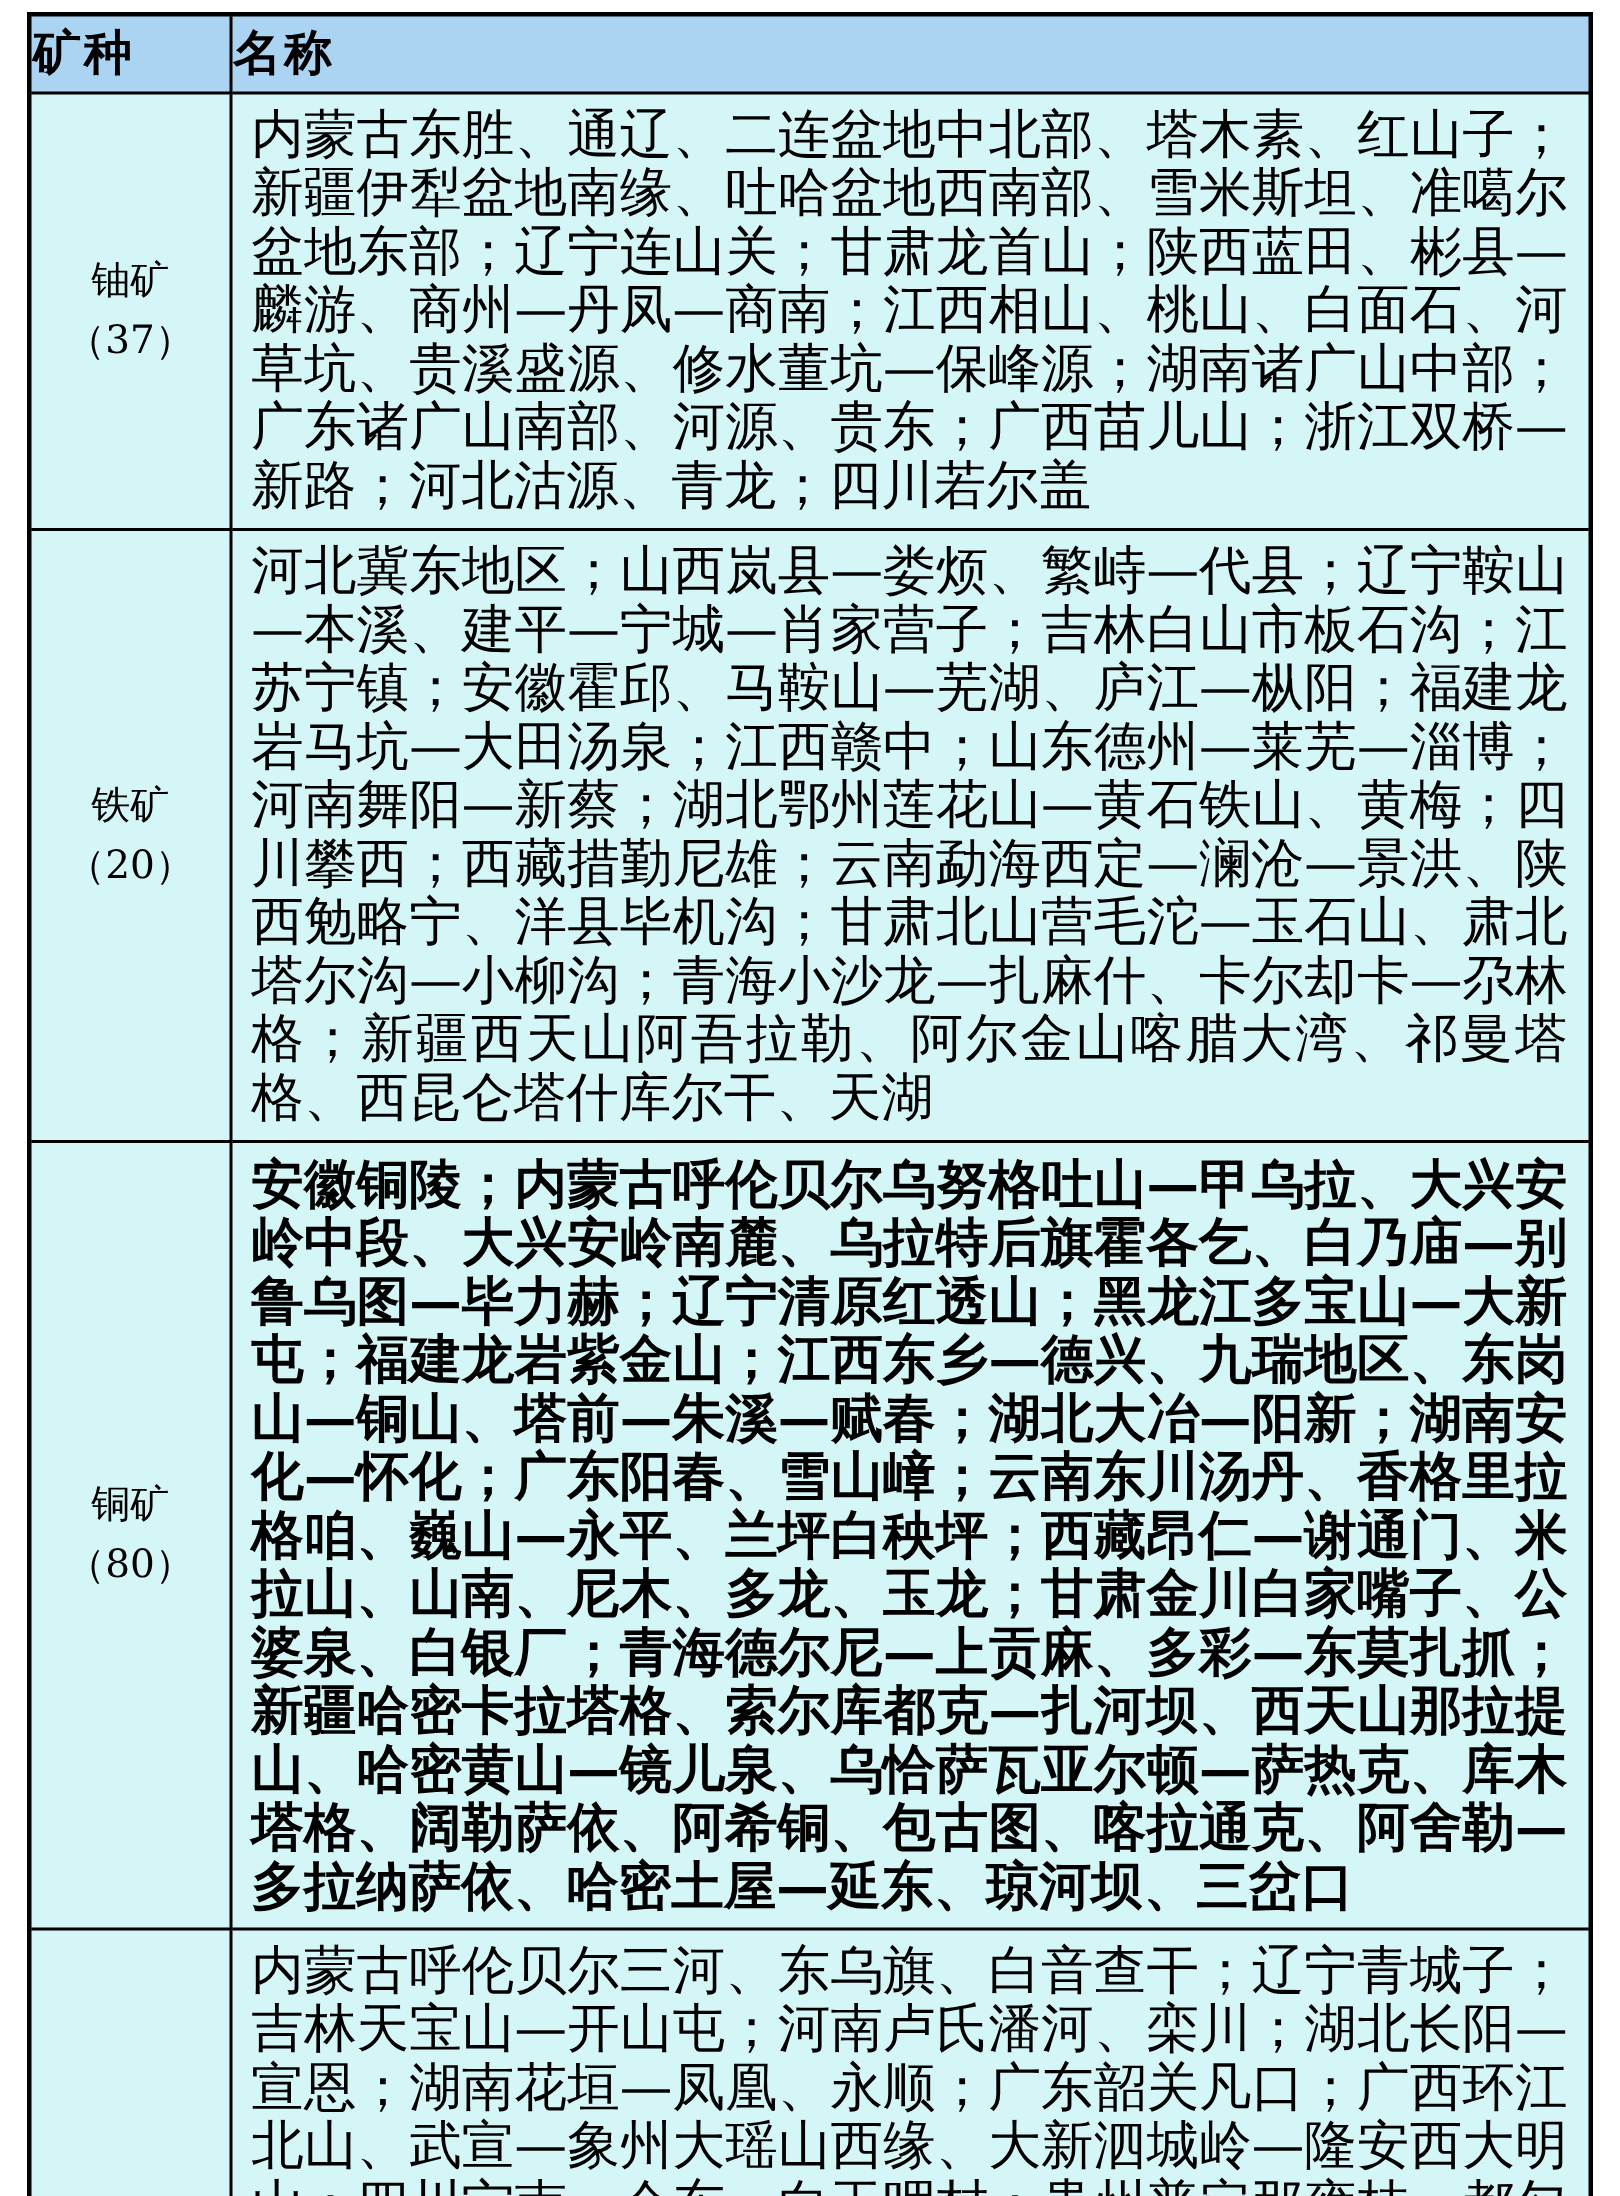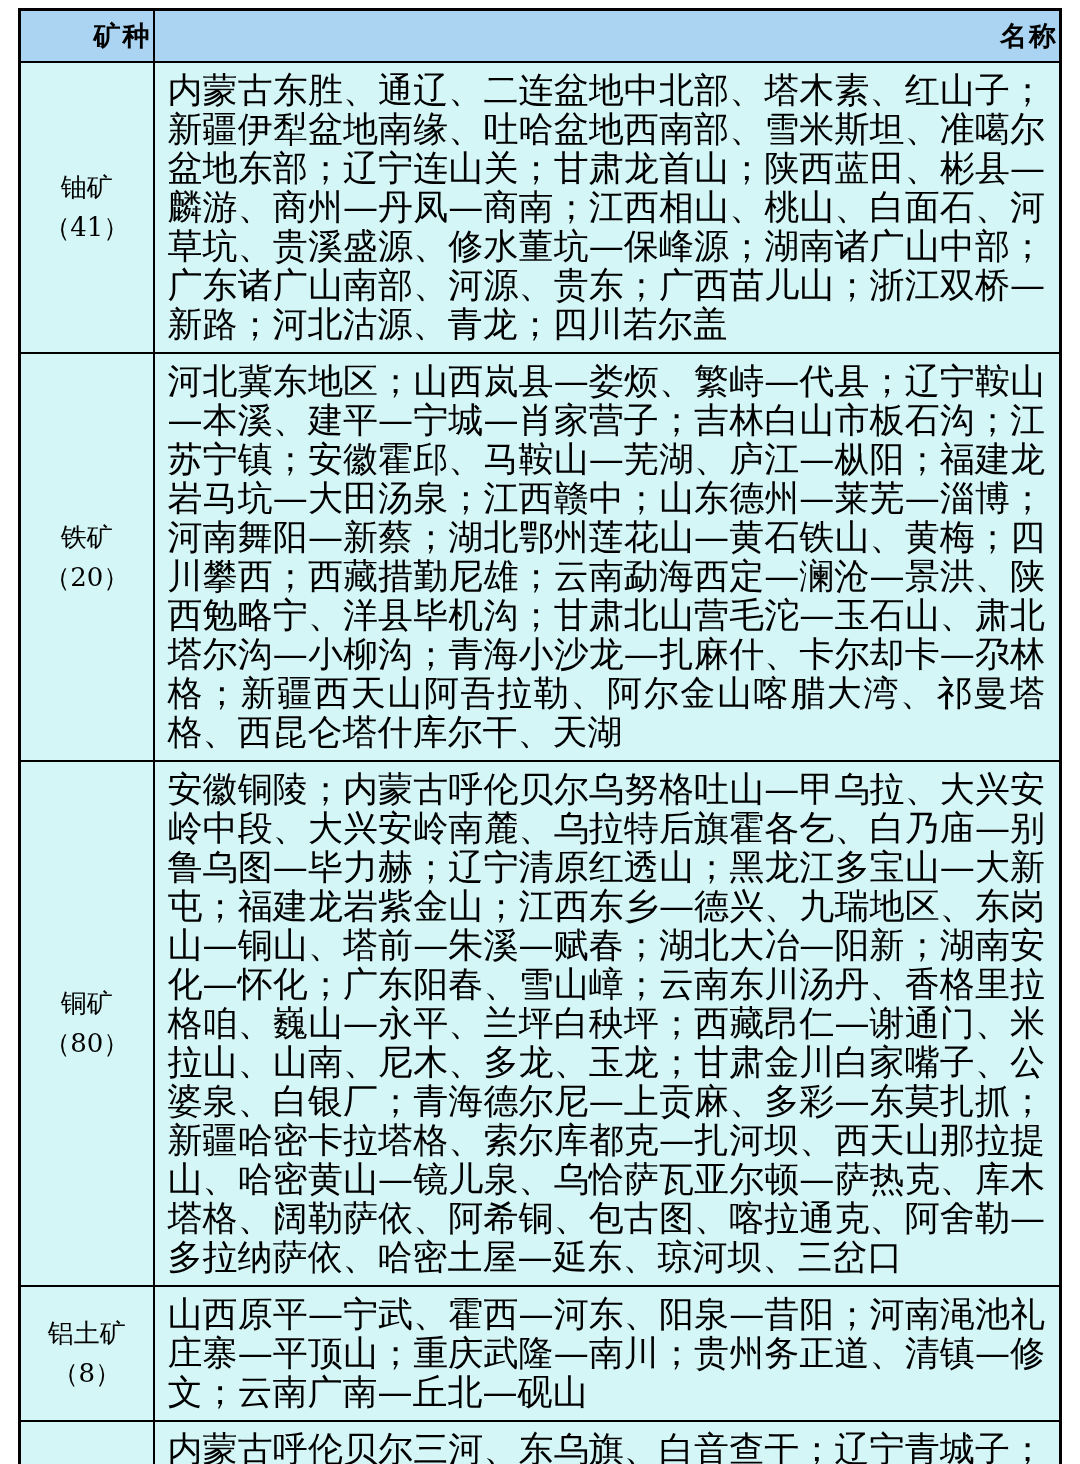--- a/index.html
+++ b/index.html
@@ -33,9 +33,9 @@
   th.hdr {
     background: var(--header-bg, #aad4f2);
     height: 52px;
-    font-size: 27px;
+    font-size: 32px;
     font-weight: bold;
-    text-align: right;
+    text-align: left;
     letter-spacing: 2px;
   }
   td.type-cell {

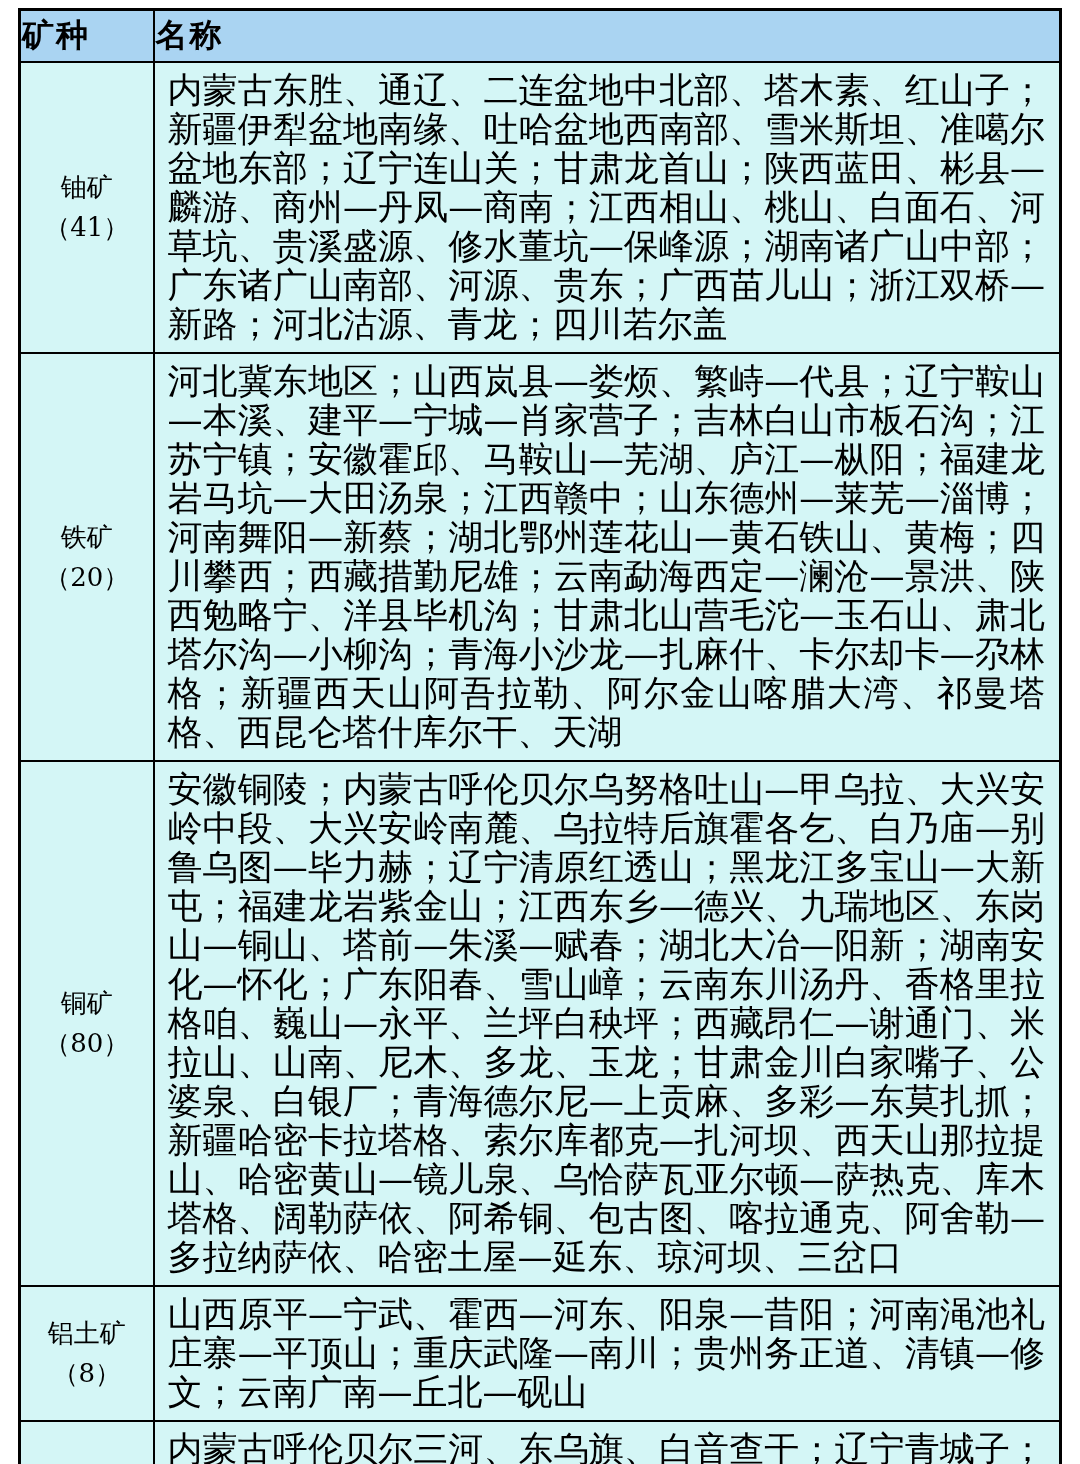--- a/index.html
+++ b/index.html
@@ -81,7 +81,7 @@
       <tr class="r1">
         <td class="type-cell">
           <div>铀矿</div>
-          <div>（41）</div>
+          <div>（37）</div>
         </td>
         <td class="names-cell">内蒙古东胜、通辽、二连盆地中北部、塔木素、红山子；新疆伊犁盆地南缘、吐哈盆地西南部、雪米斯坦、准噶尔盆地东部；辽宁连山关；甘肃龙首山；陕西蓝田、彬县—麟游、商州—丹凤—商南；江西相山、桃山、白面石、河草坑、贵溪盛源、修水董坑—保峰源；湖南诸广山中部；广东诸广山南部、河源、贵东；广西苗儿山；浙江双桥—新路；河北沽源、青龙；四川若尔盖</td>
       </tr>

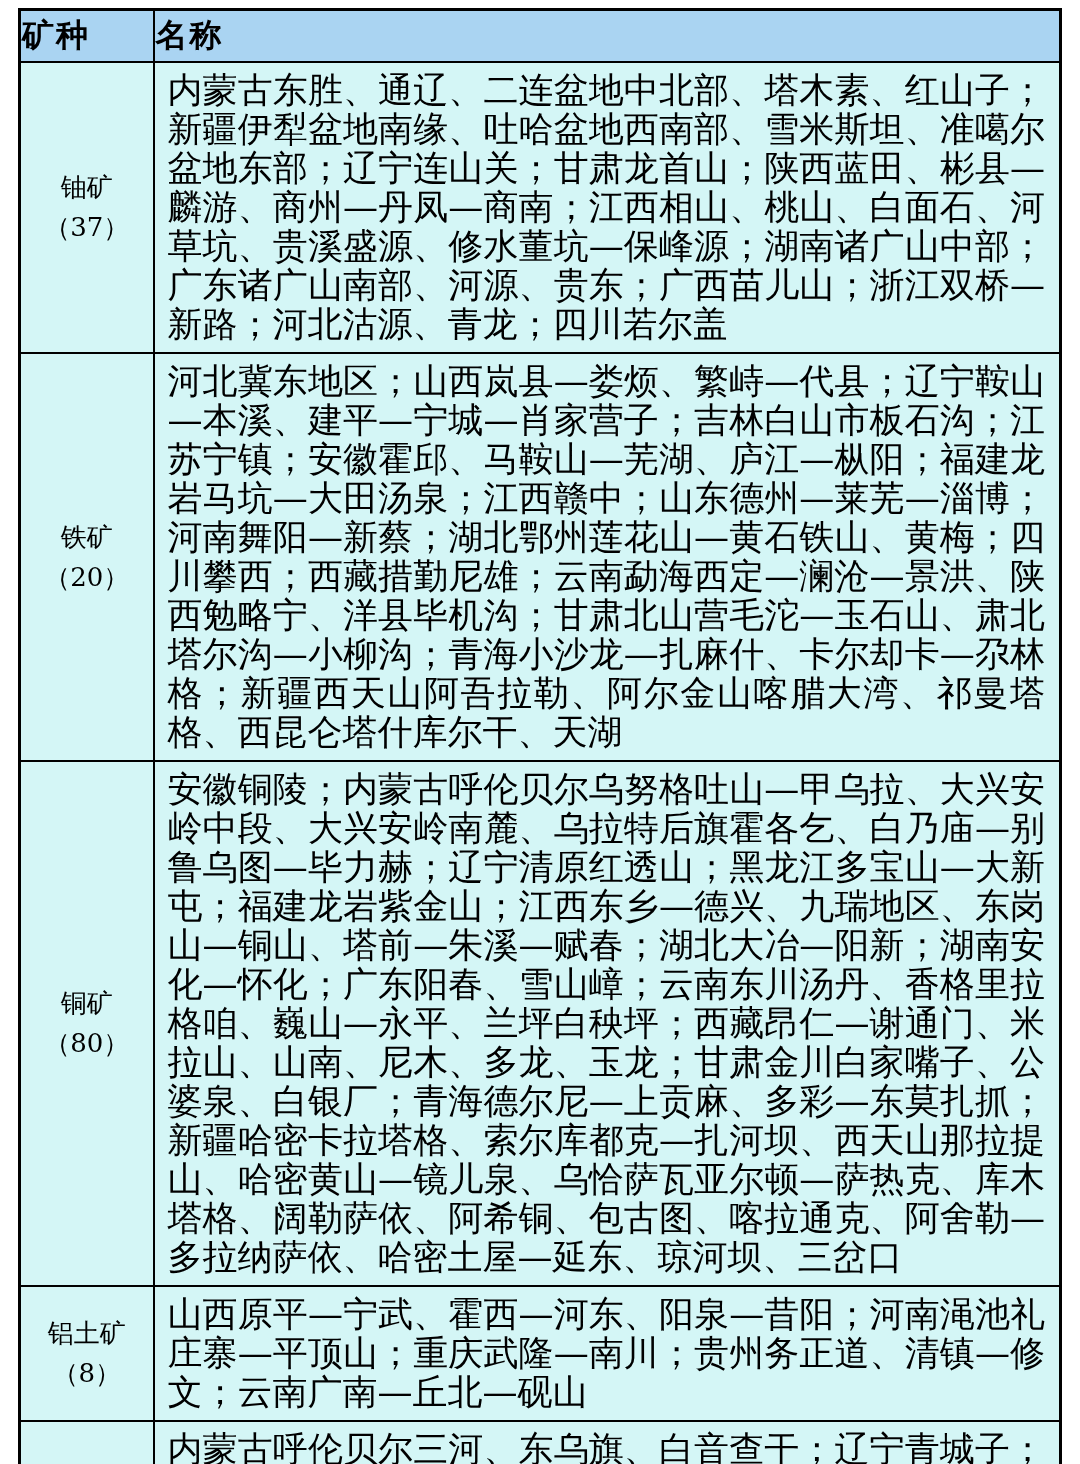--- a/index.html
+++ b/index.html
@@ -58,7 +58,7 @@
   tr.r2 .names-cell { height: 255px; }
   tr.r3 .names-cell { height: 110px; }
   tr.r4 .names-cell { height: 62px;  }
-  tr.r5 .names-cell { height: 348px; }
+  tr.r5 .names-cell { height: 348px; font-weight: bold; }
   tr.r6 .names-cell { height: 95px;  }
   tr.r7 .names-cell { height: 321px; }
 </style>

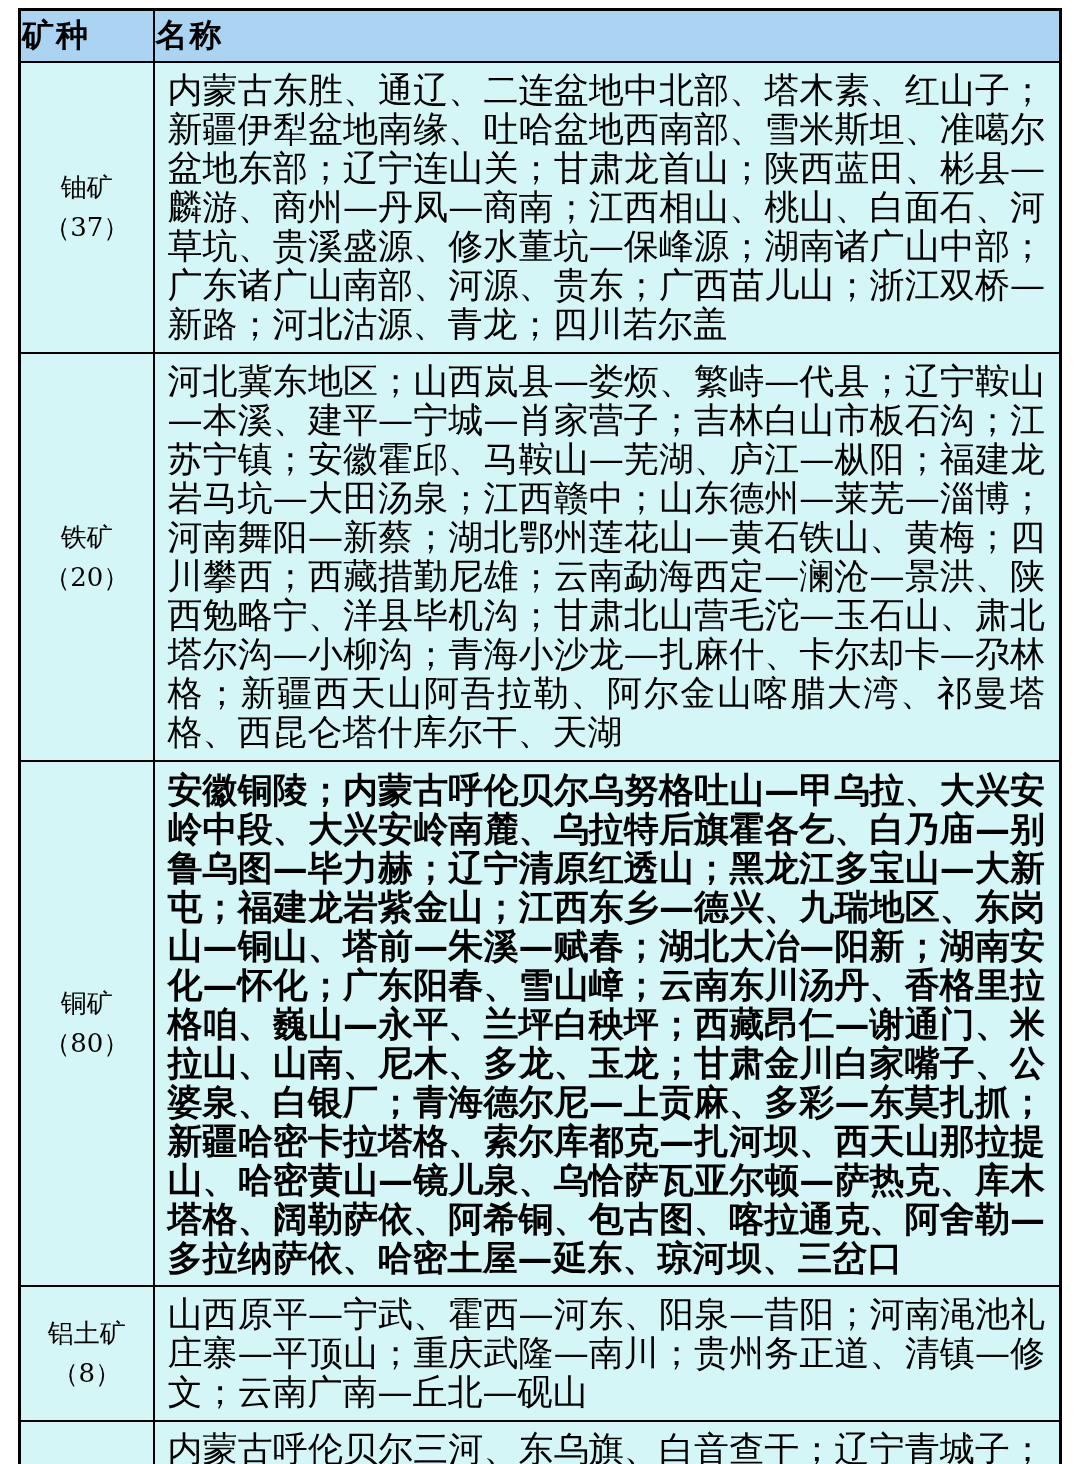--- a/index.html
+++ b/index.html
@@ -99,13 +99,6 @@
         </td>
         <td class="names-cell">安徽铜陵；内蒙古呼伦贝尔乌努格吐山—甲乌拉、大兴安岭中段、大兴安岭南麓、乌拉特后旗霍各乞、白乃庙—别鲁乌图—毕力赫；辽宁清原红透山；黑龙江多宝山—大新屯；福建龙岩紫金山；江西东乡—德兴、九瑞地区、东岗山—铜山、塔前—朱溪—赋春；湖北大冶—阳新；湖南安化—怀化；广东阳春、雪山嶂；云南东川汤丹、香格里拉格咱、巍山—永平、兰坪白秧坪；西藏昂仁—谢通门、米拉山、山南、尼木、多龙、玉龙；甘肃金川白家嘴子、公婆泉、白银厂；青海德尔尼—上贡麻、多彩—东莫扎抓；新疆哈密卡拉塔格、索尔库都克—扎河坝、西天山那拉提山、哈密黄山—镜儿泉、乌恰萨瓦亚尔顿—萨热克、库木塔格、阔勒萨依、阿希铜、包古图、喀拉通克、阿舍勒—多拉纳萨依、哈密土屋—延东、琼河坝、三岔口</td>
       </tr>
-      <tr class="r6">
-        <td class="type-cell">
-          <div>铝土矿</div>
-          <div>（8）</div>
-        </td>
-        <td class="names-cell">山西原平—宁武、霍西—河东、阳泉—昔阳；河南渑池礼庄寨—平顶山；重庆武隆—南川；贵州务正道、清镇—修文；云南广南—丘北—砚山</td>
-      </tr>
       <tr class="r7">
         <td class="type-cell">
           

